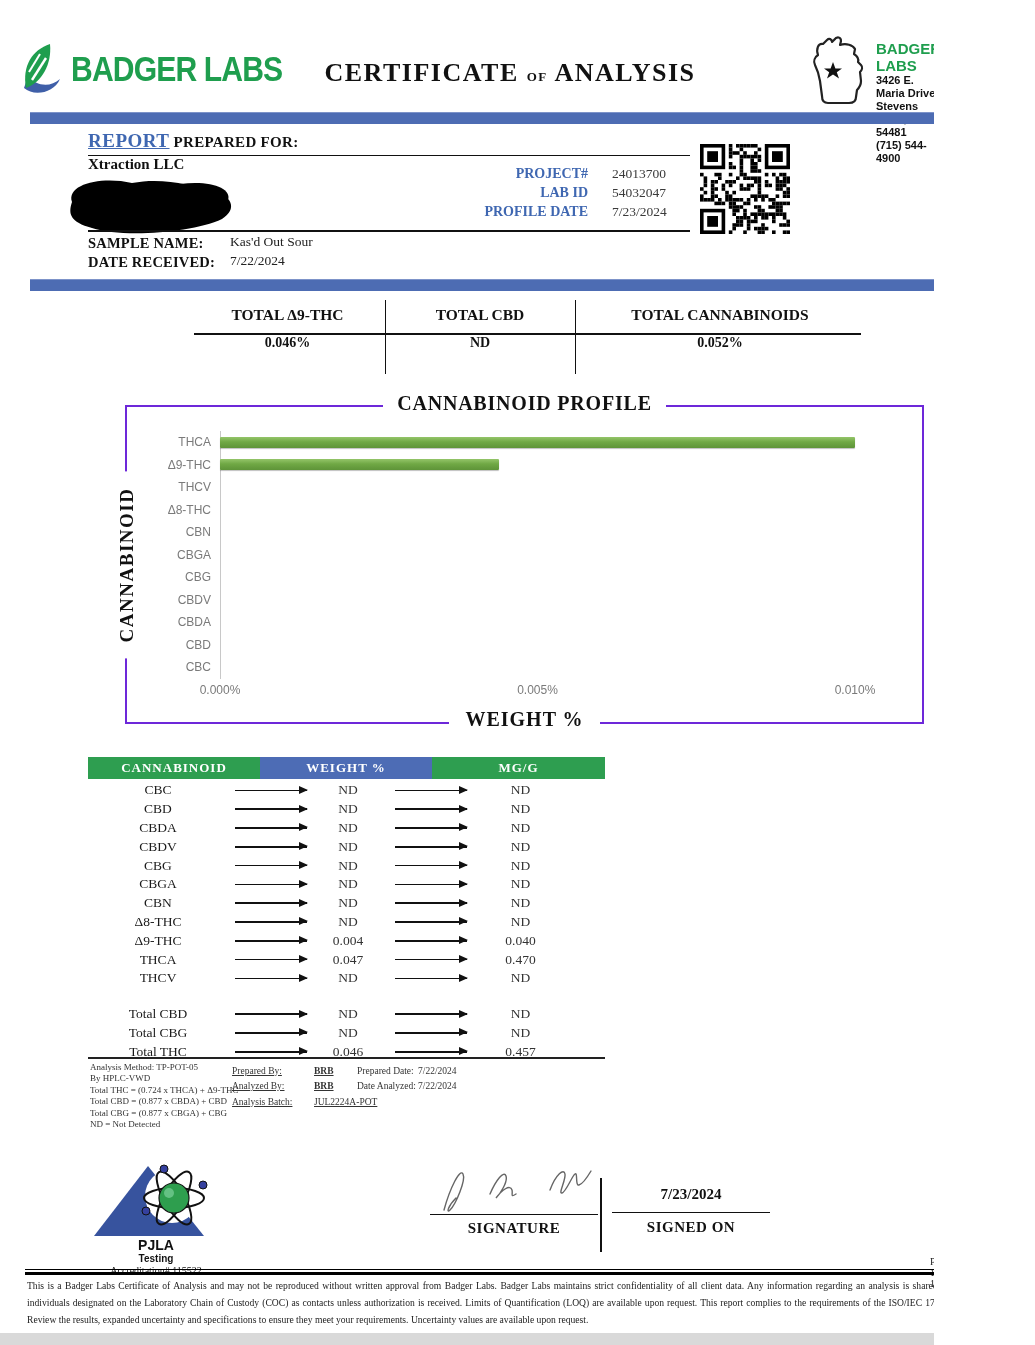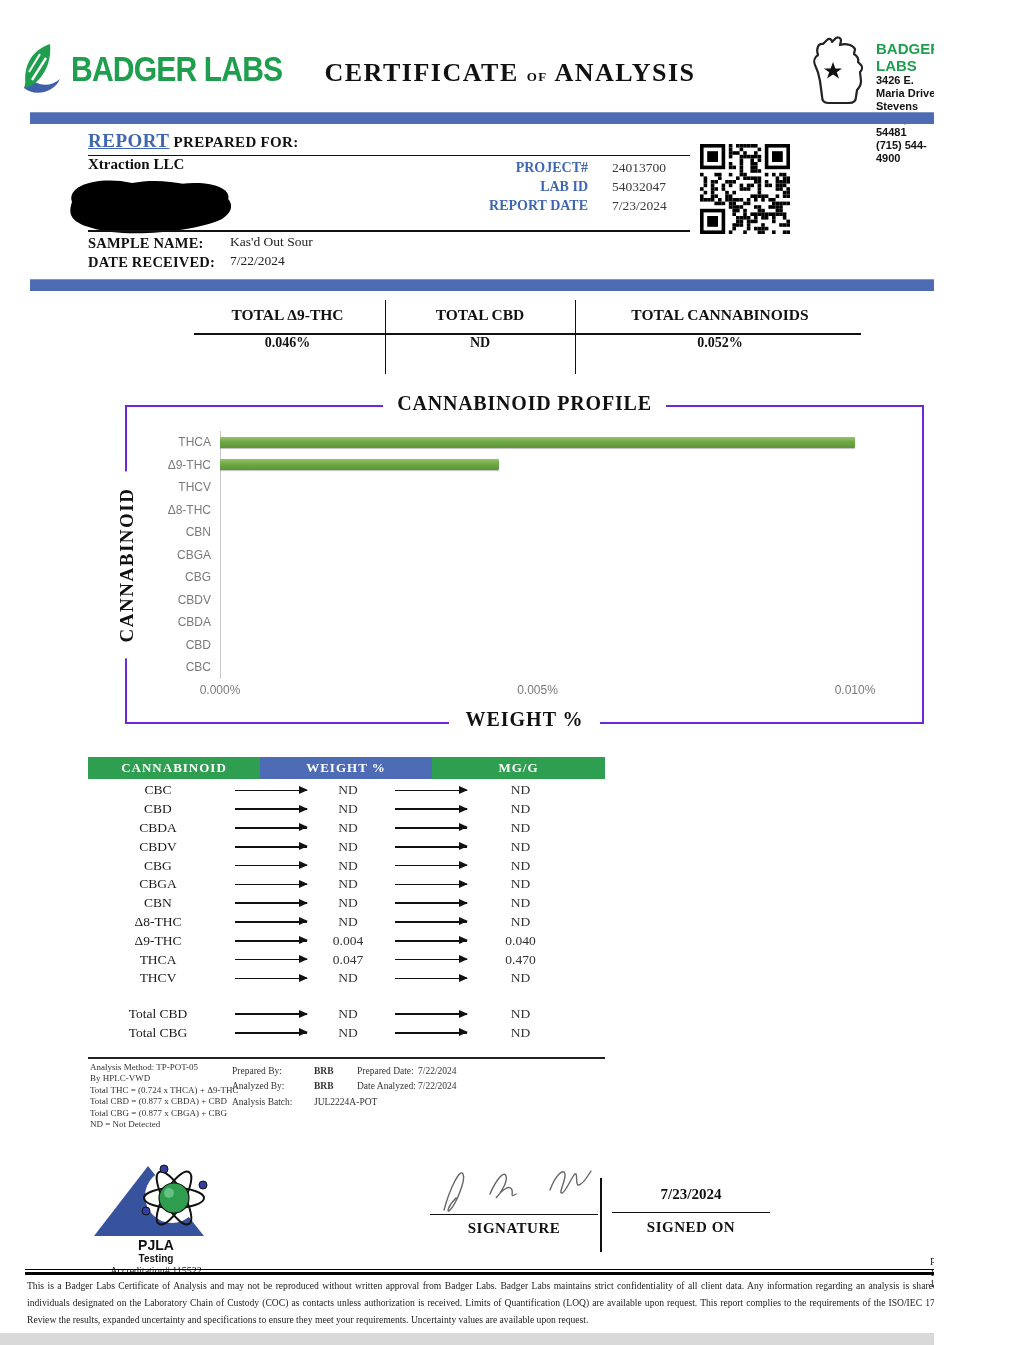--- a/index.html
+++ b/index.html
@@ -25,7 +25,7 @@
   .rp-rest{font-weight:bold;font-size:15px;letter-spacing:0.3px;}
   .client{position:absolute;left:88px;top:156px;font-weight:bold;font-size:15px;}
   .redact{position:absolute;left:60px;top:172px;}
-  .meta{position:absolute;left:420px;top:158px;width:300px;font-size:13.5px;}
+  .meta{position:absolute;left:420px;top:164px;width:300px;font-size:13.5px;}
   .meta-row{display:flex;line-height:19px;}
   .meta-label{width:168px;text-align:right;color:#3f67b1;font-weight:bold;font-size:14px;}
   .meta-value{margin-left:24px;color:#3a3a3a;}

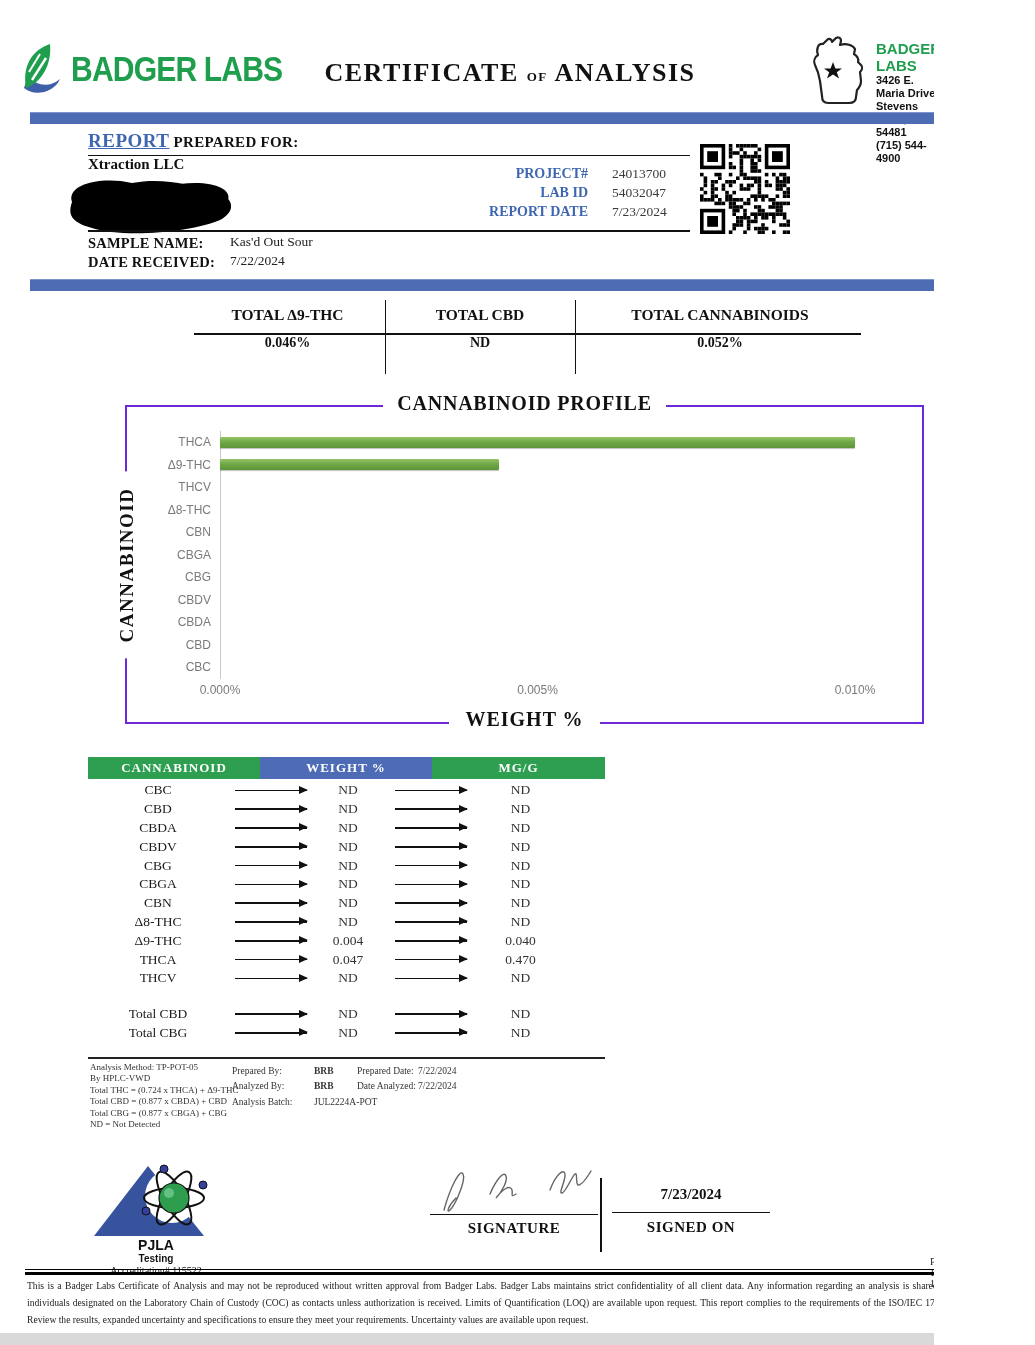--- a/index.html
+++ b/index.html
@@ -167,7 +167,7 @@
       <span class="meta-value">54032047</span>
     </div>
     <div class="meta-row">
-      <span class="meta-label">REPORT DATE</span>
+      <span class="meta-label">PROFILE DATE</span>
       <span class="meta-value">7/23/2024</span>
     </div>
   </div>

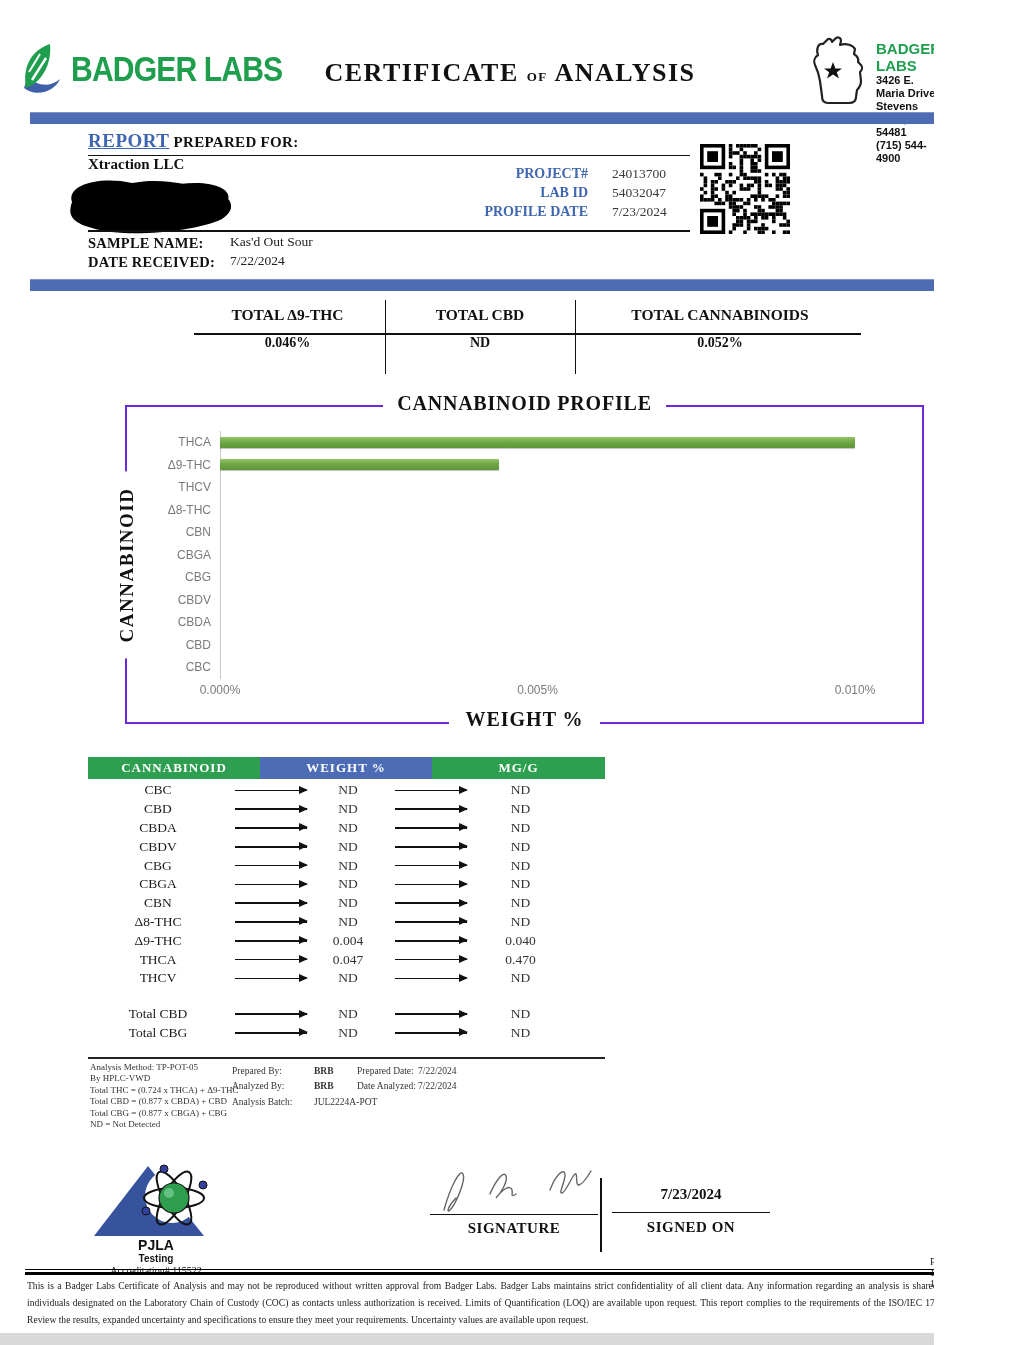--- a/index.html
+++ b/index.html
@@ -644,6 +644,17 @@
         </div>
         <div class="tm">ND</div>
       </div>
+      <div class="trow">
+        <div class="tname">Total THC</div>
+        <div>
+          <div class="arrowline"></div>
+        </div>
+        <div class="tw">0.046</div>
+        <div>
+          <div class="arrowline"></div>
+        </div>
+        <div class="tm">0.457</div>
+      </div>
     </div>
   <div class="table-endline"></div>
 

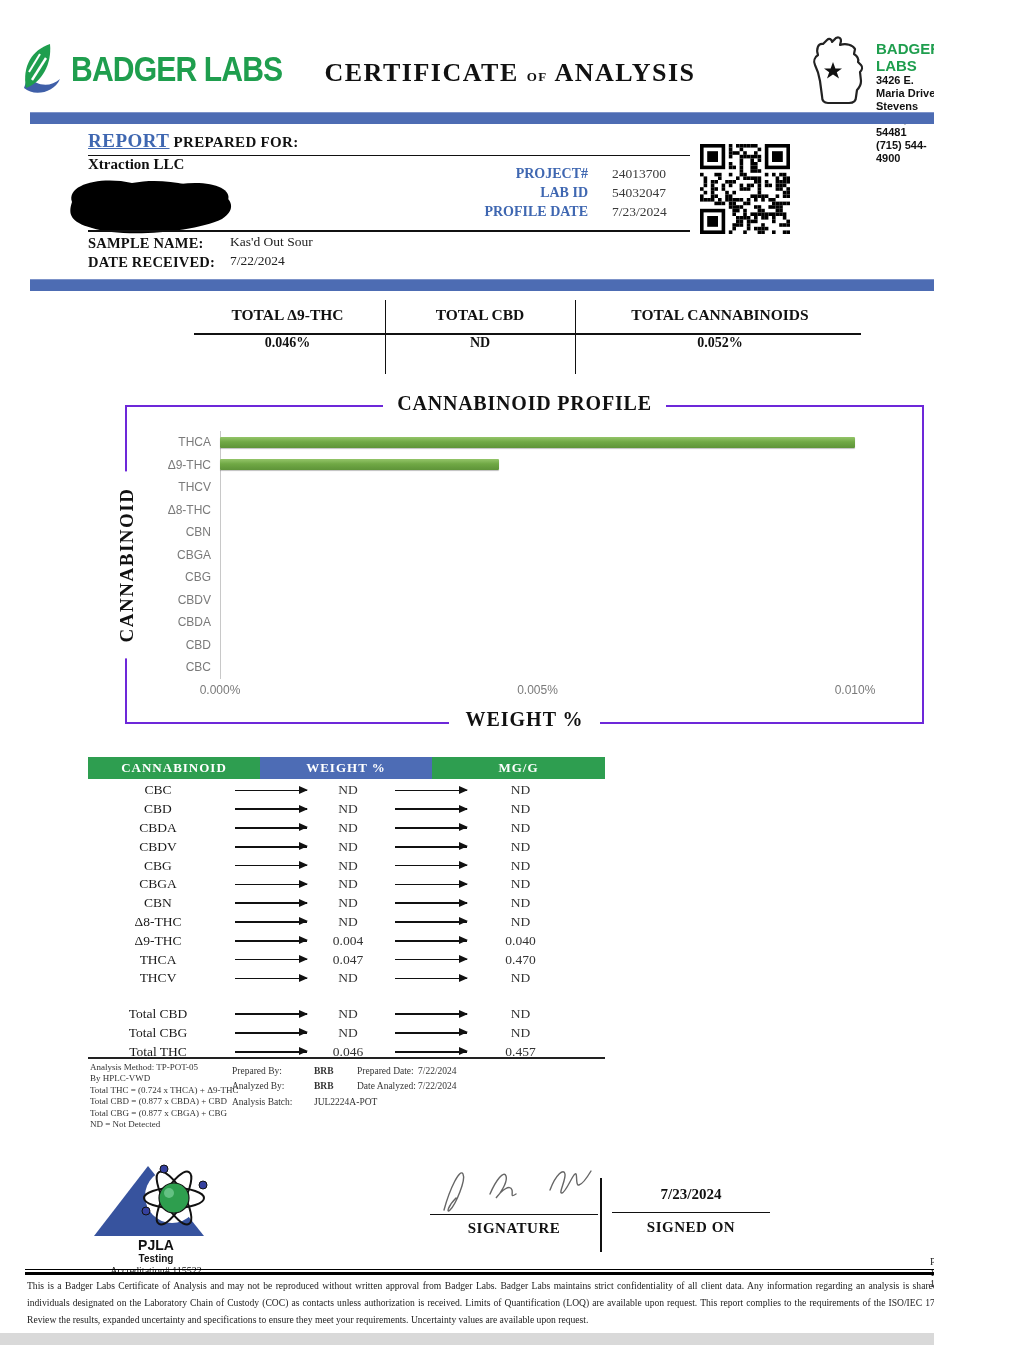--- a/index.html
+++ b/index.html
@@ -79,7 +79,7 @@
   .table-endline{position:absolute;left:88px;top:1057px;width:517px;height:1.5px;background:#222;}
   
   .fn-left{position:absolute;left:90px;top:1062px;font-size:9px;color:#333;line-height:11.4px;}
-  .fn-mid{position:absolute;left:232px;top:1063px;font-size:9.5px;color:#333;}
+  .fn-mid{position:absolute;left:232px;top:1063px;font-size:9.5px;color:#333;text-decoration:underline;}
   .fn-right{position:absolute;left:357px;top:1063px;font-size:9.5px;color:#333;}
   .fn-row{display:flex;height:15.5px;align-items:center;}
   .fn-mid .fn-lab{width:82px;}

